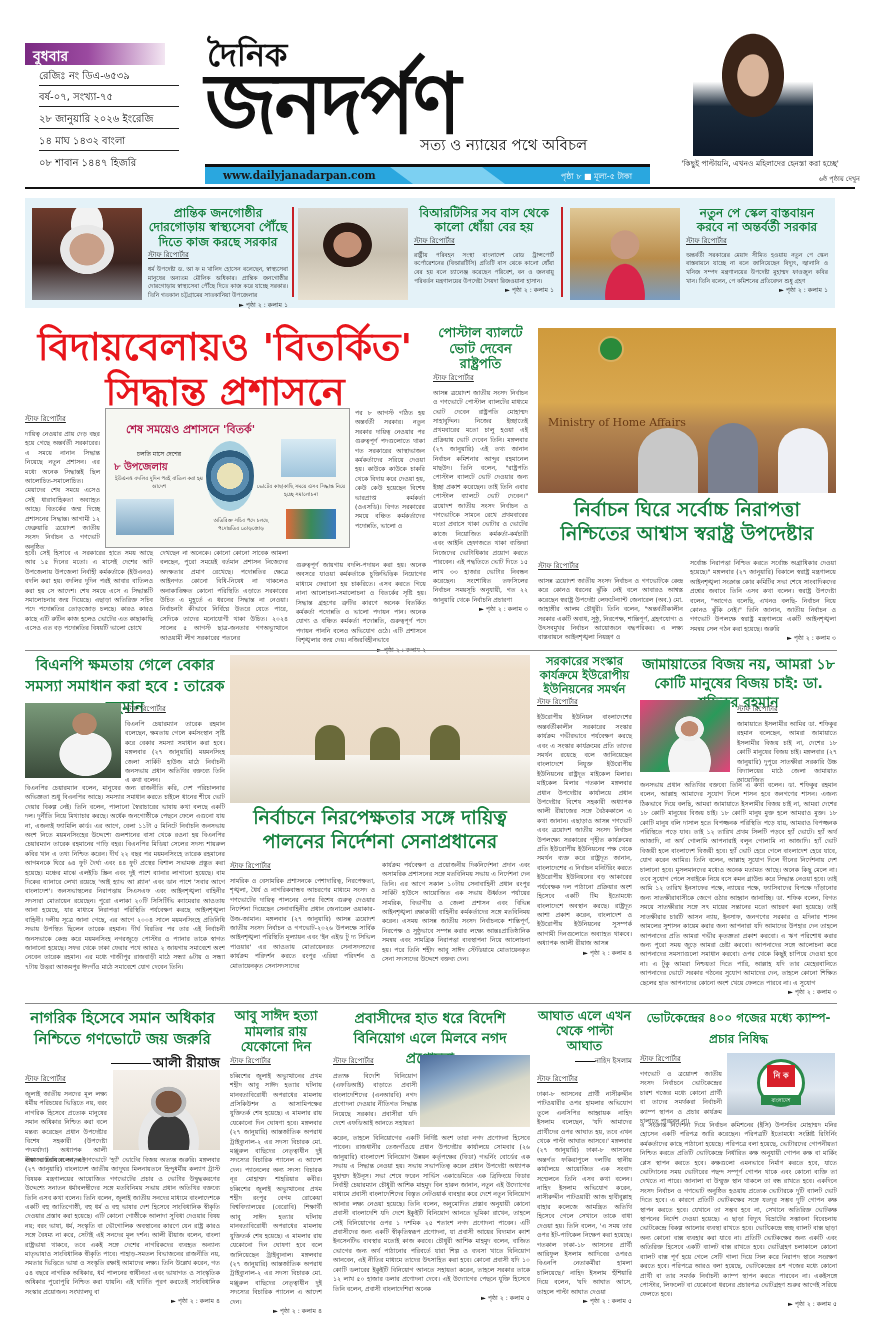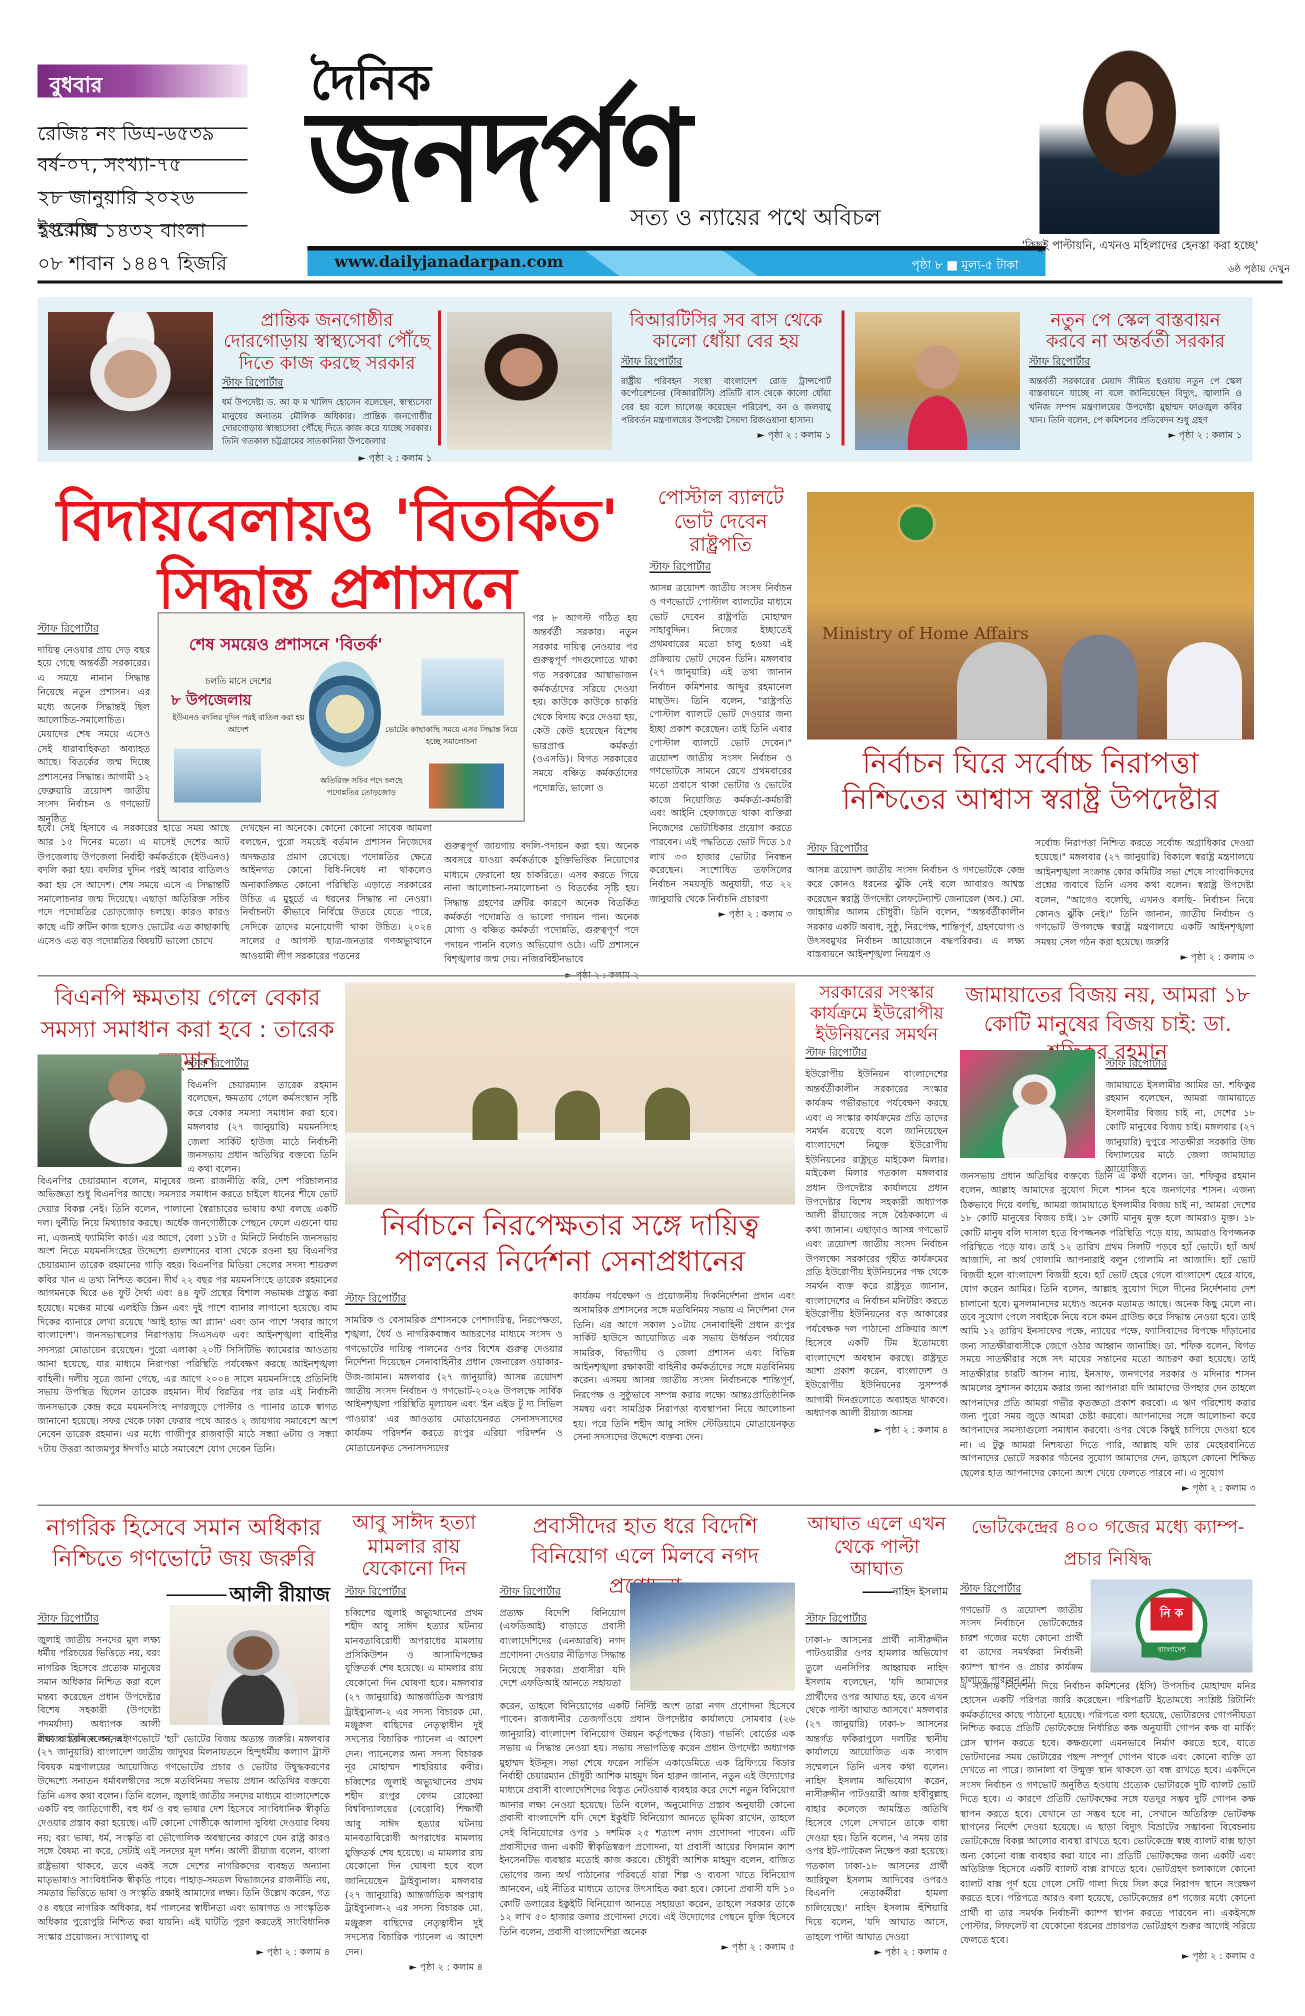--- a/index.html
+++ b/index.html
@@ -13,7 +13,7 @@
 
 
 #dayBox{left:25px;top:43px;width:140px;height:22px;background:linear-gradient(90deg,#7a2a82 0%,#9b4aa0 45%,#f3e6f2 100%);color:#fff;font-weight:bold;font-size:14px;padding:2px 8px}
-.meta-row{left:25px;width:140px;height:21px;font-size:13px;color:#111;border-bottom:1px solid #222;padding-top:14px}
+.meta-row{left:39px;width:140px;height:21px;font-size:10px;color:#111;border-bottom:1px solid #222;padding-top:3px}
 #logo-small{left:207px;top:30px;font-size:32px;font-weight:bold;color:#111}
 #logo-big{left:205px;top:65px;font-size:80px;font-weight:900;color:#111;letter-spacing:-2px;line-height:80px;transform:scaleY(1.05)}
 #tagline{left:420px;top:133px;font-size:15px;color:#111}

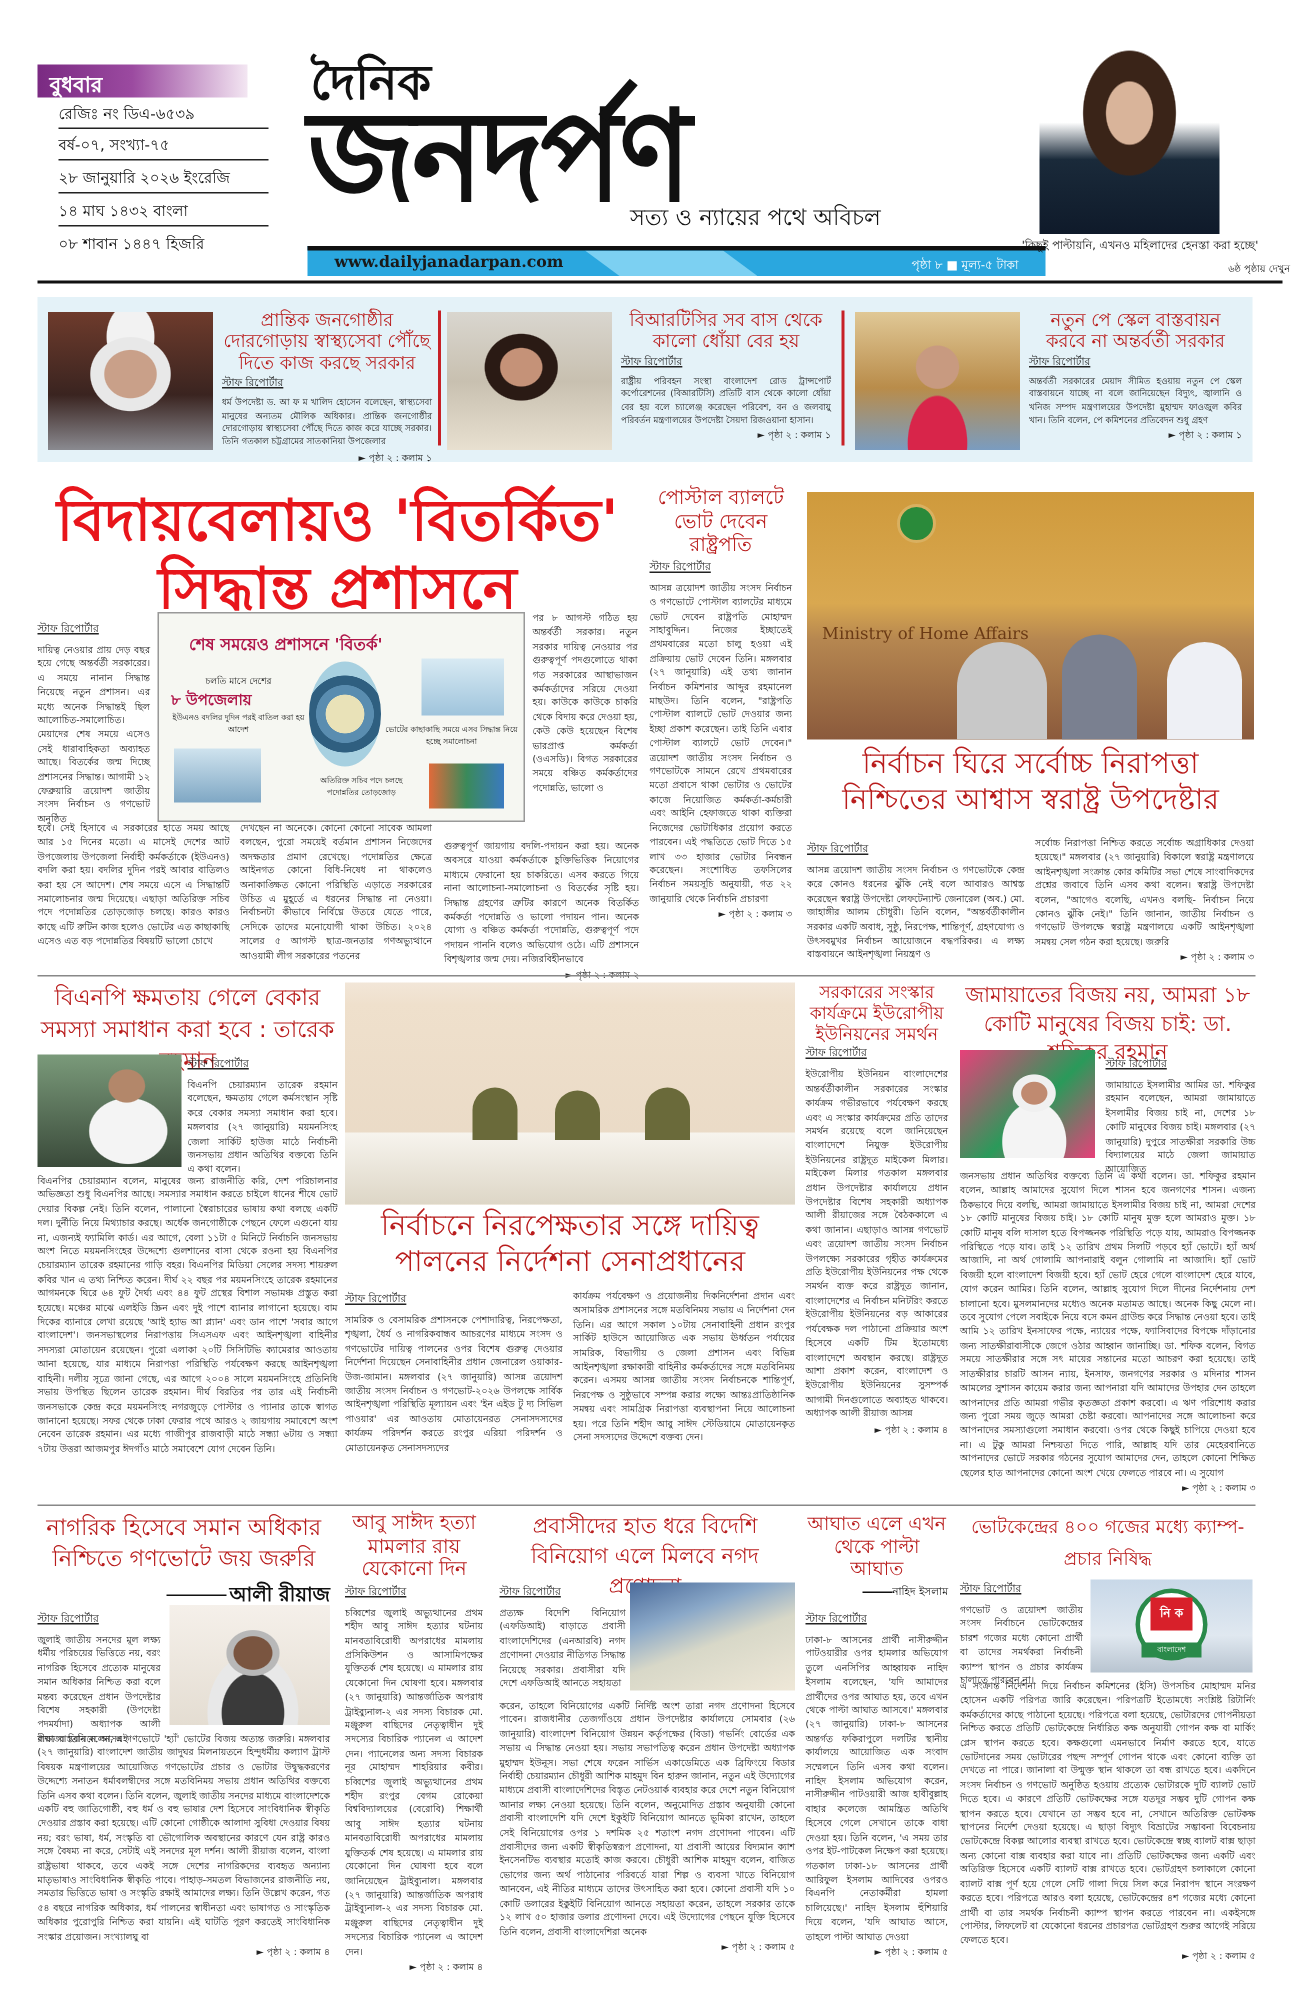--- a/index.html
+++ b/index.html
@@ -17,7 +17,7 @@
 #logo-small{left:207px;top:30px;font-size:32px;font-weight:bold;color:#111}
 #logo-big{left:205px;top:65px;font-size:80px;font-weight:900;color:#111;letter-spacing:-2px;line-height:80px;transform:scaleY(1.05)}
 #tagline{left:420px;top:133px;font-size:15px;color:#111}
-#mastBar{left:205px;top:164px;width:492px;height:20px;border-top:3px solid #111;background:#2aa7df}
+#mastBar{left:205px;top:164px;width:445px;height:20px;border-top:3px solid #111;background:#2aa7df}
 #mastBar .stripe{position:absolute;left:185px;top:0;width:115px;height:17px;background:#7cd0f2;clip-path:polygon(0 0,80% 0,100% 100%,20% 100%)}
 #site{position:absolute;left:18px;top:2px;font-family:"DejaVu Serif",serif;font-weight:bold;color:#1a1a1a;font-size:10.5px}
 #priceinfo{position:absolute;right:18px;top:3px;color:#fff;font-size:8px}

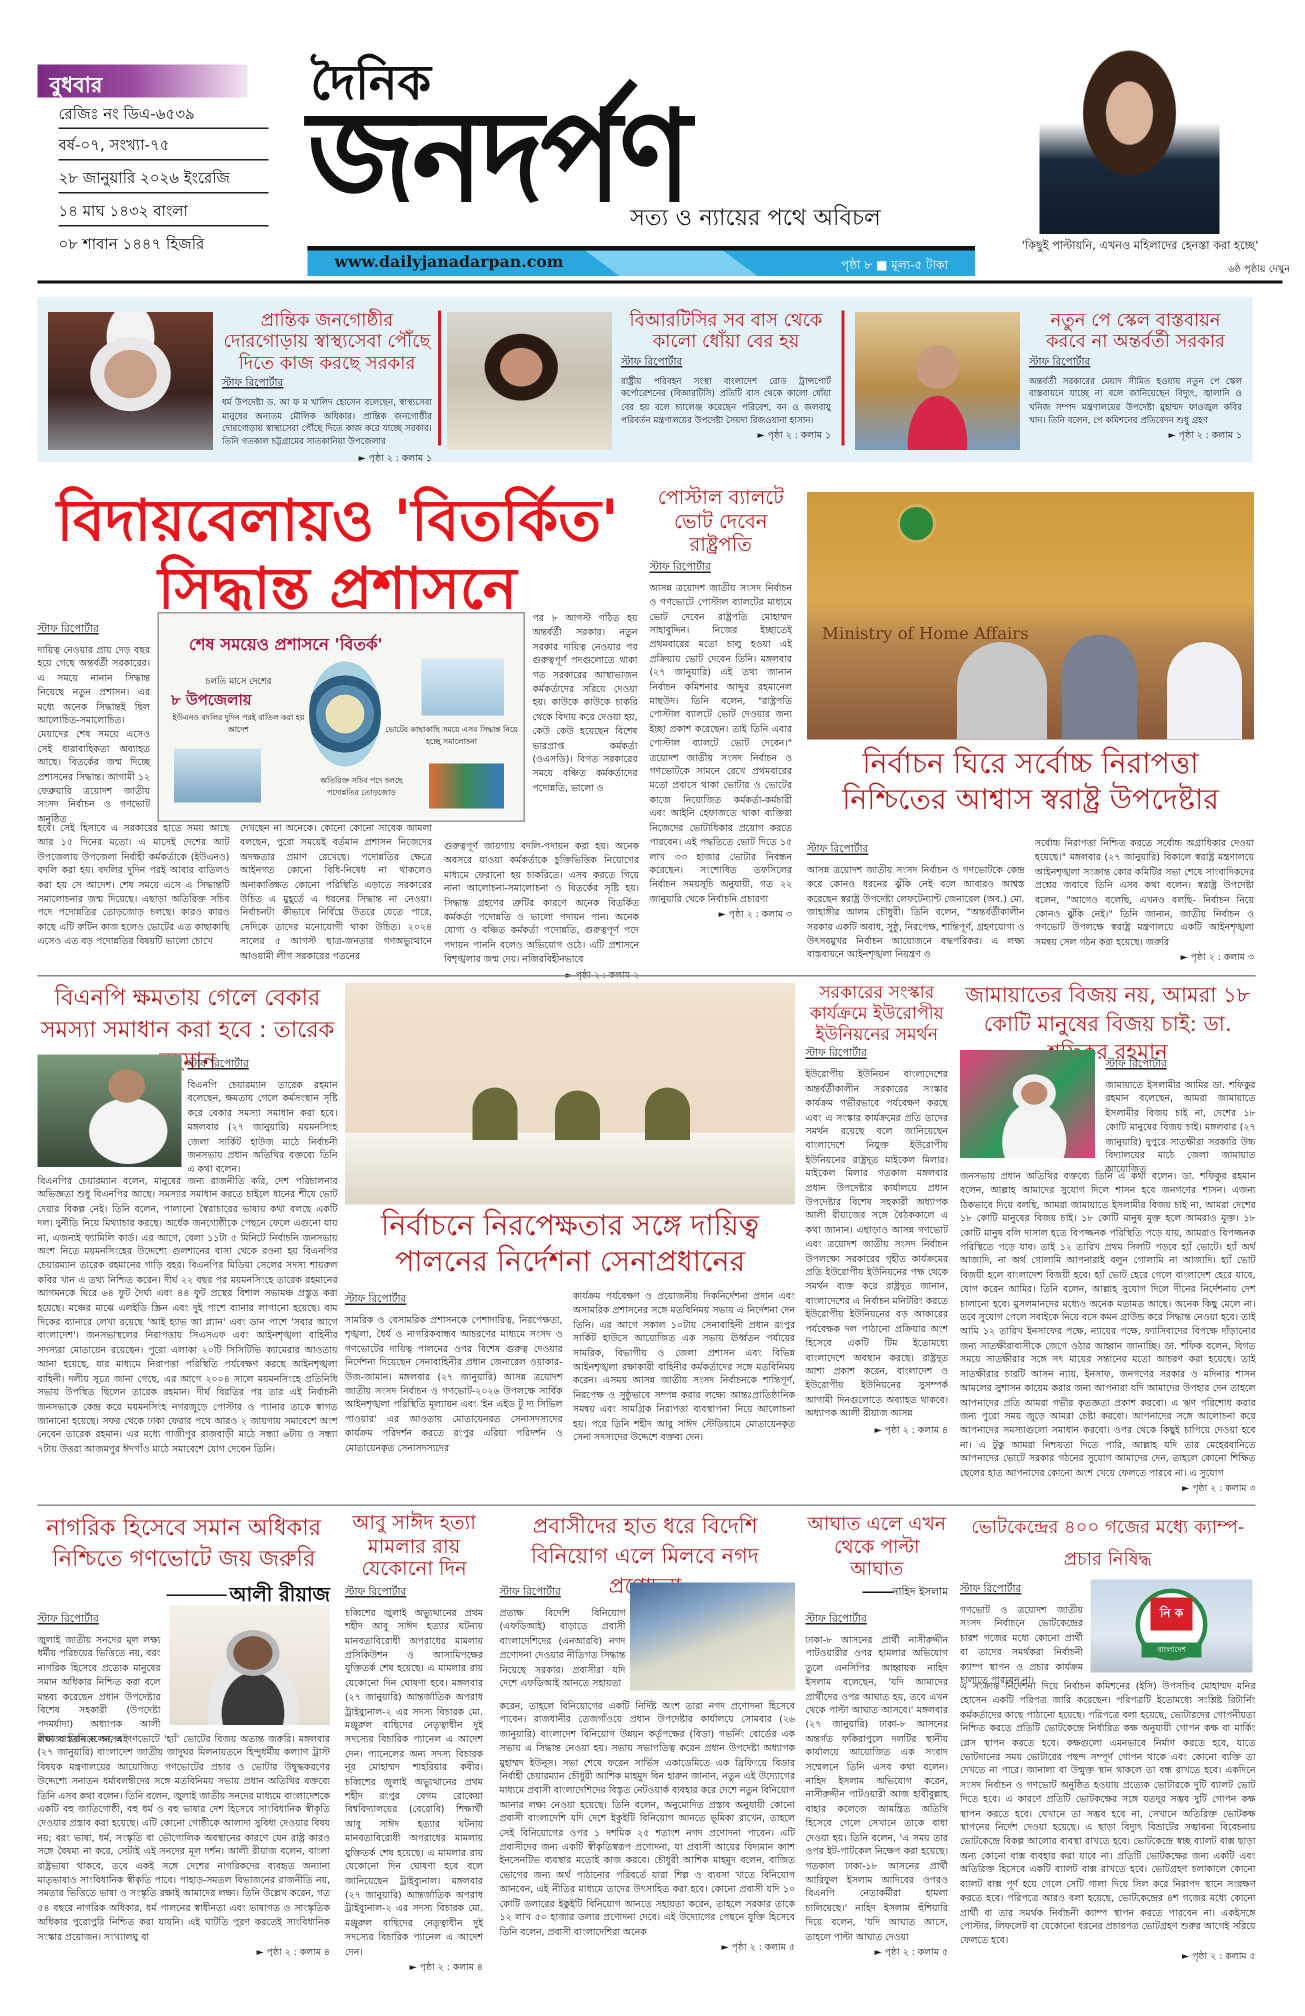--- a/index.html
+++ b/index.html
@@ -8,7 +8,7 @@
 .t{font-size:6.2px;line-height:9.4px;text-align:justify;color:#222}
 .by{font-size:7px;color:#222;text-decoration:underline;margin-bottom:4px;display:block}
 .cont{font-size:6.2px;color:#222;text-align:right}
-.hd{font-family:"DejaVu Sans",sans-serif;font-weight:normal;text-align:center;color:#b91c1c;line-height:1.2}
+.hd{font-family:"DejaVu Sans",sans-serif;font-weight:bold;text-align:center;color:#15803d;line-height:1.2}
 .photo{position:absolute;overflow:hidden}
 
 

